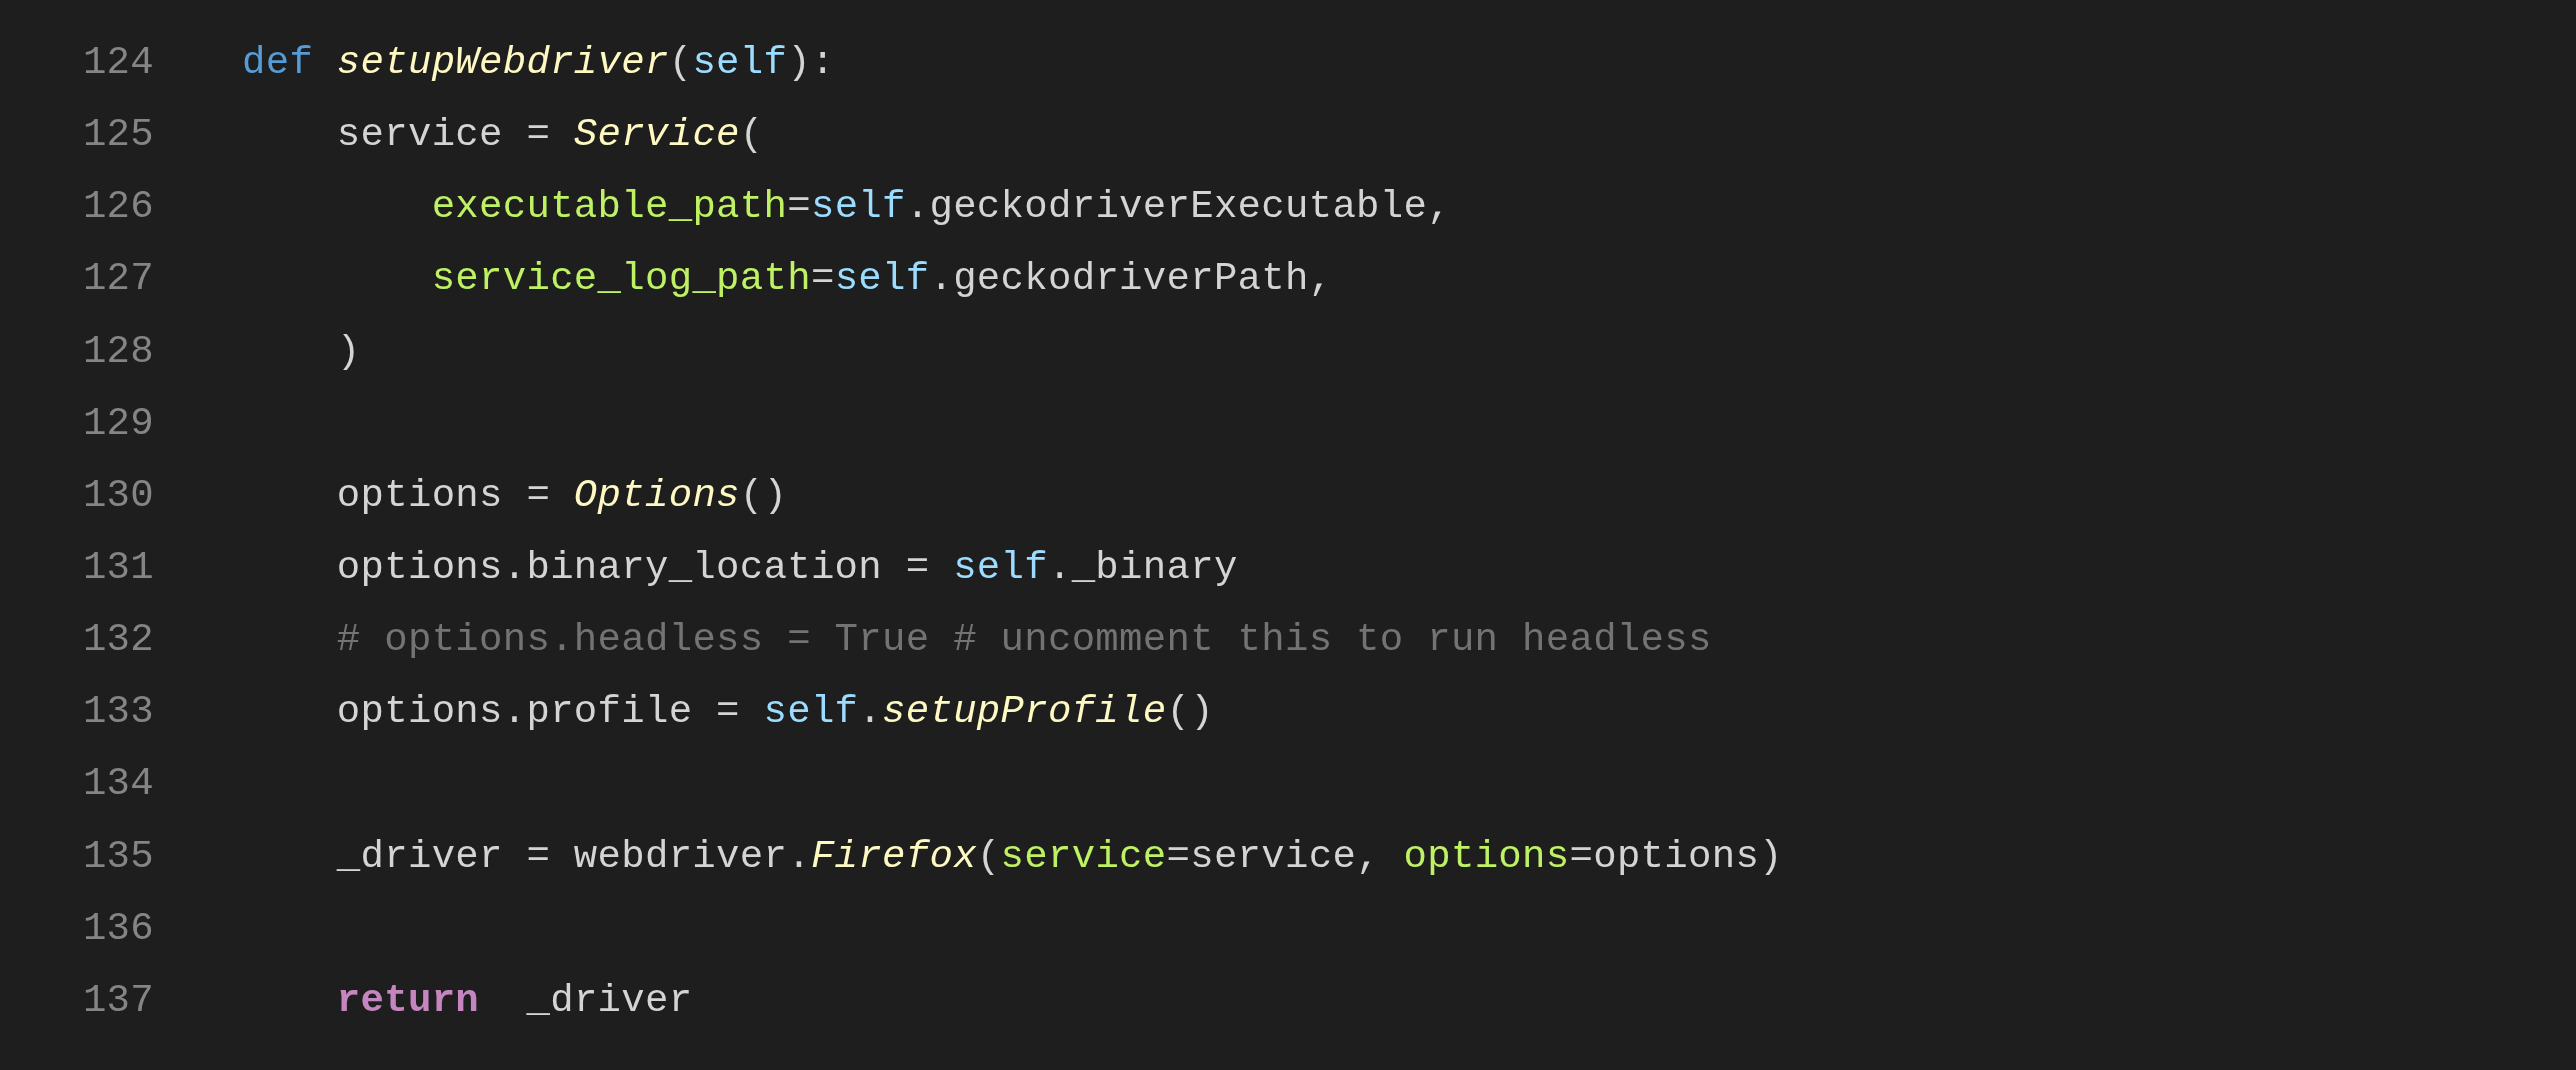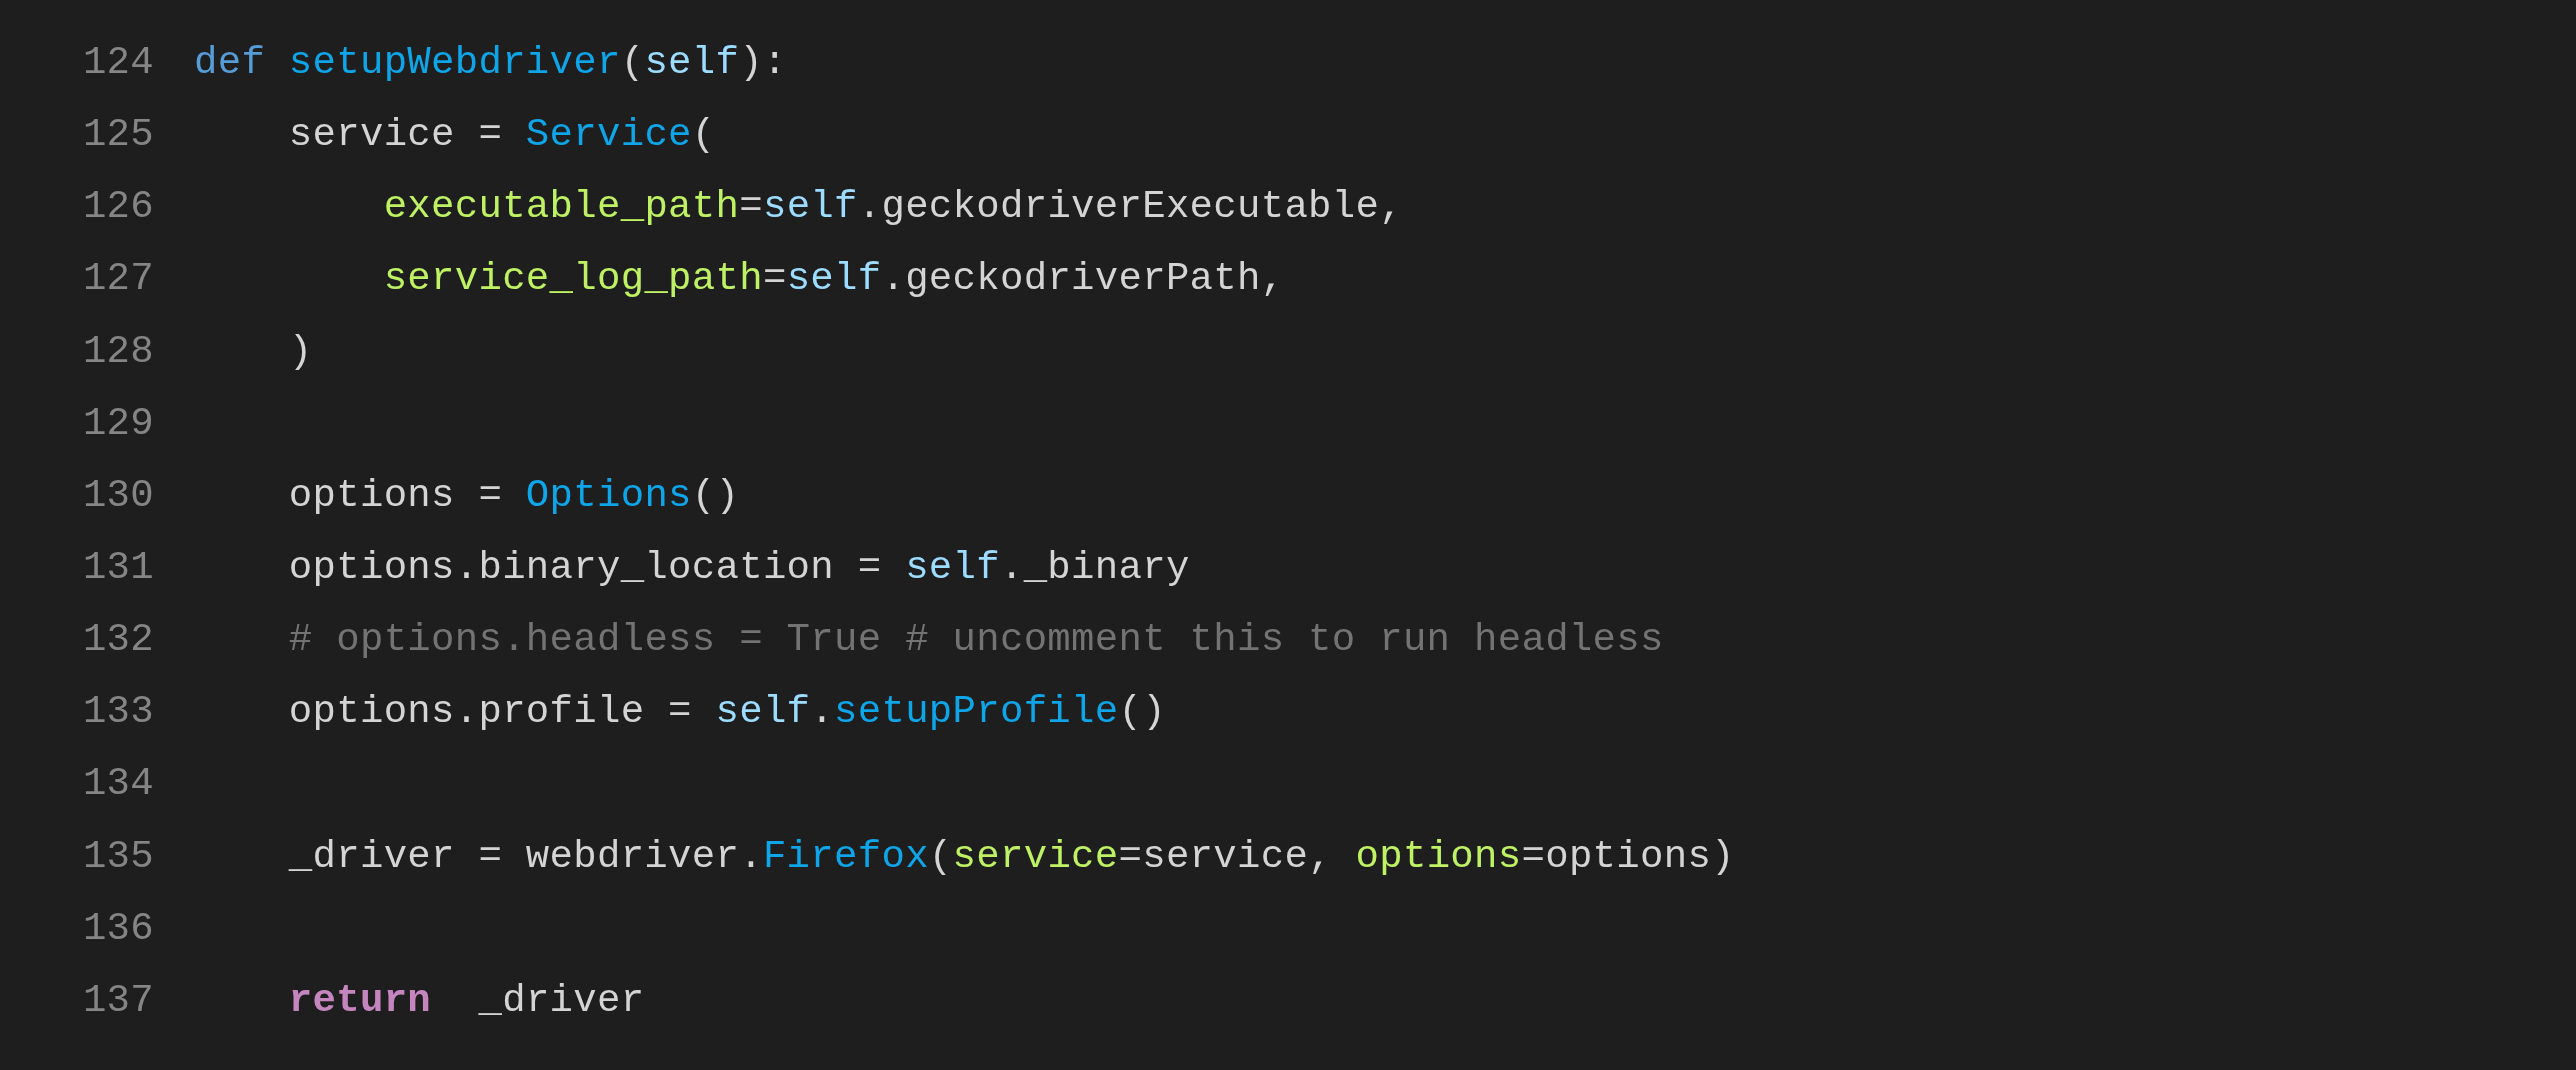--- a/index.html
+++ b/index.html
@@ -22,6 +22,7 @@
   .line {
     display: flex;
     align-items: flex-end;
+    gap: 48px;
   }
   .lineno {
     color: #858585;

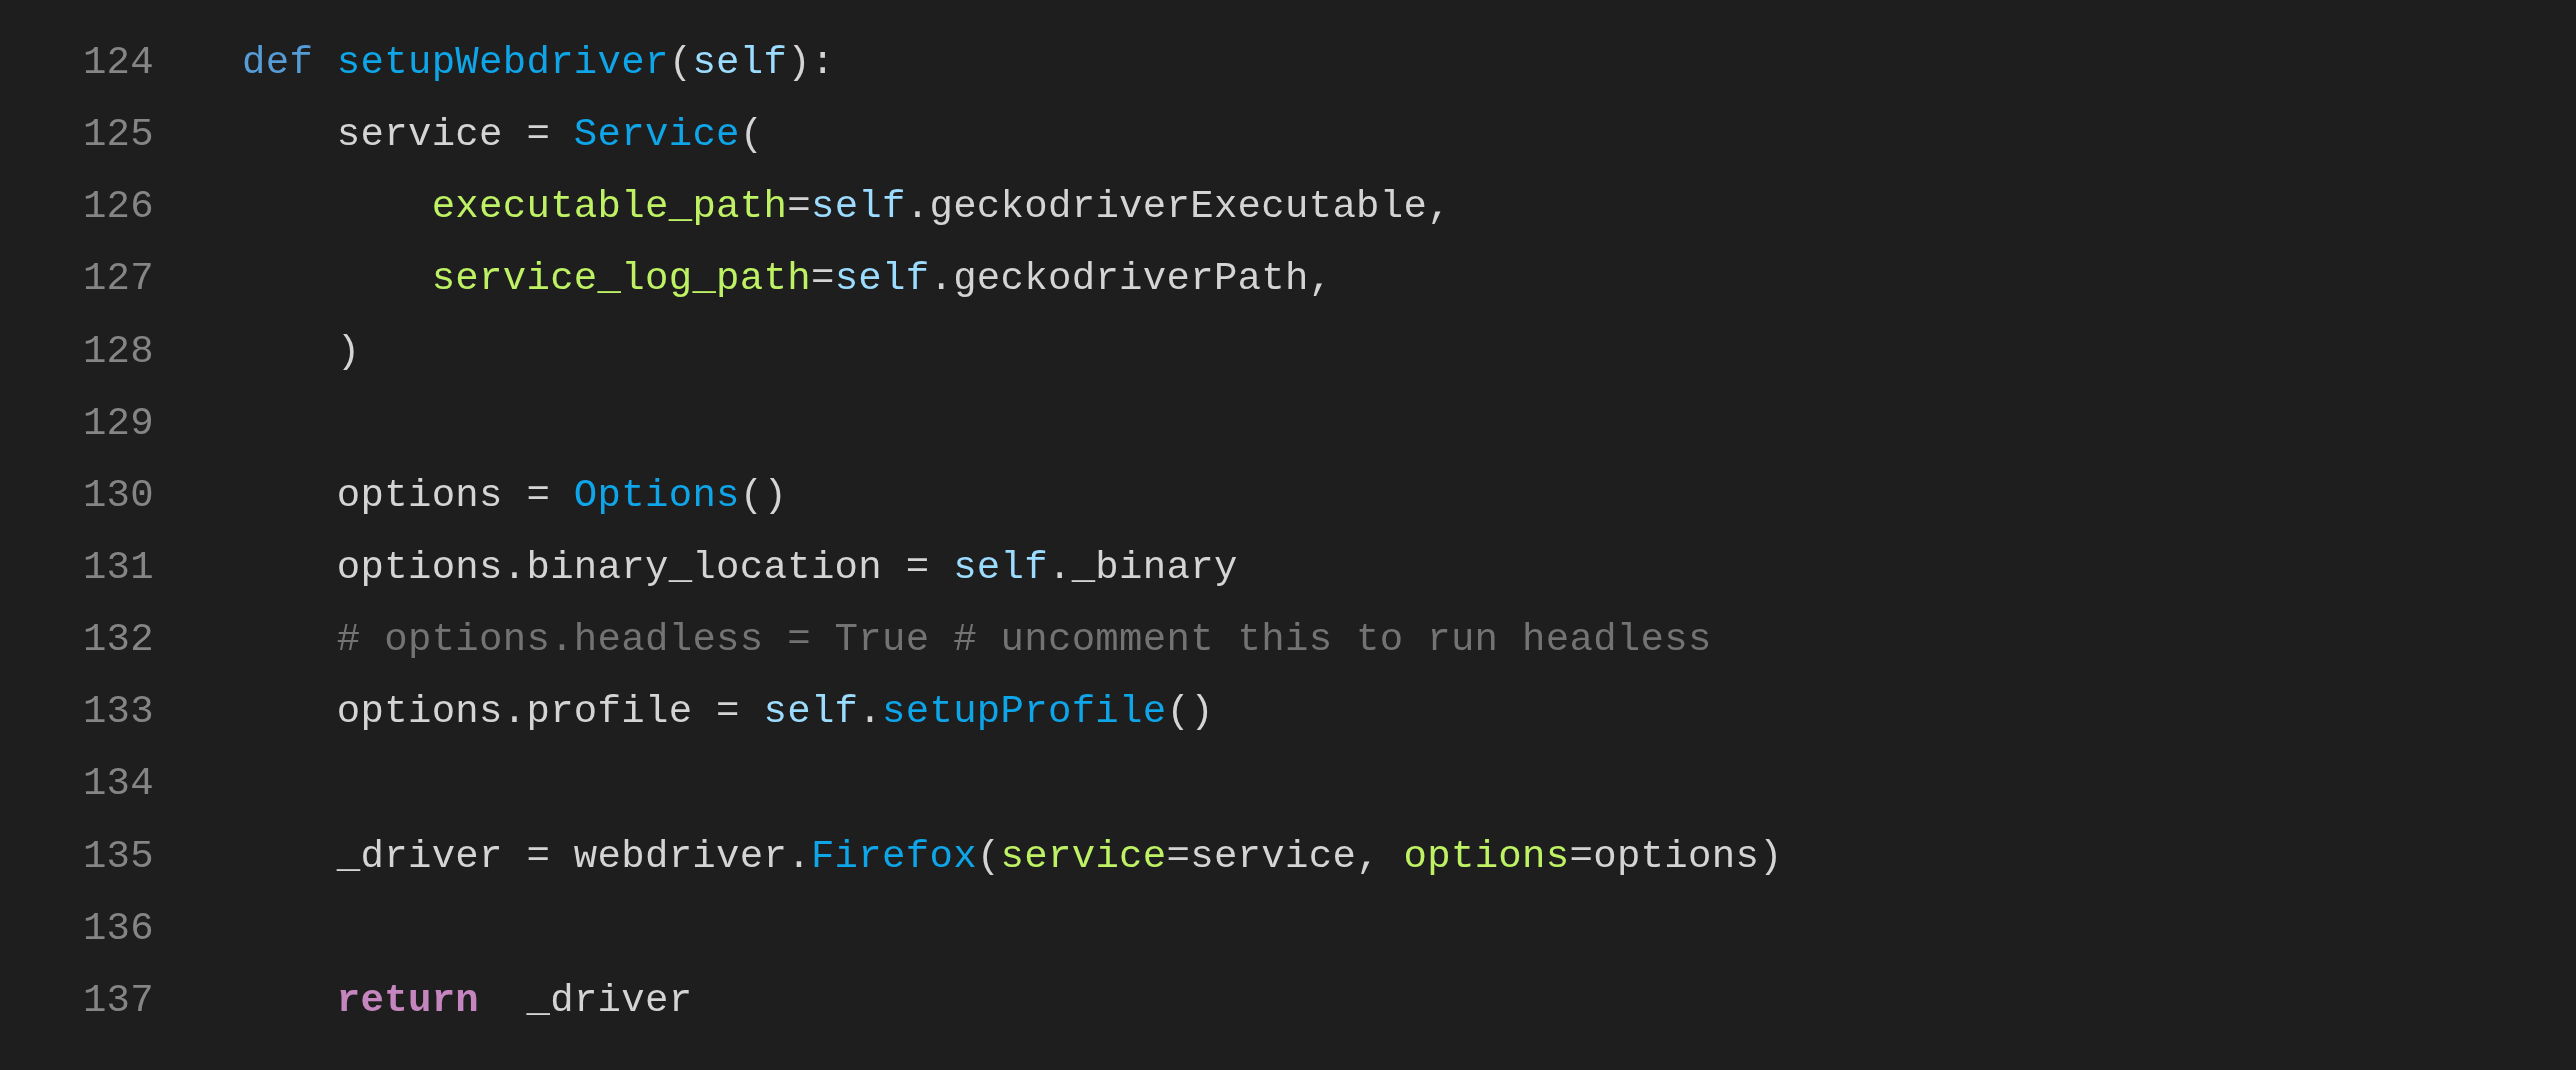--- a/index.html
+++ b/index.html
@@ -36,7 +36,7 @@
     flex: 1;
   }
   .kw { color: #569cd6; }            
-  .fn { color: #0ea5e9; }            
+  .fn { color: #fef9c3; font-style: italic; }            
   .param { color: #bef264; }         
   .self { color: #9cdcfe; }          
   .ctrl { color: #c586c0; font-weight: bold; }          

